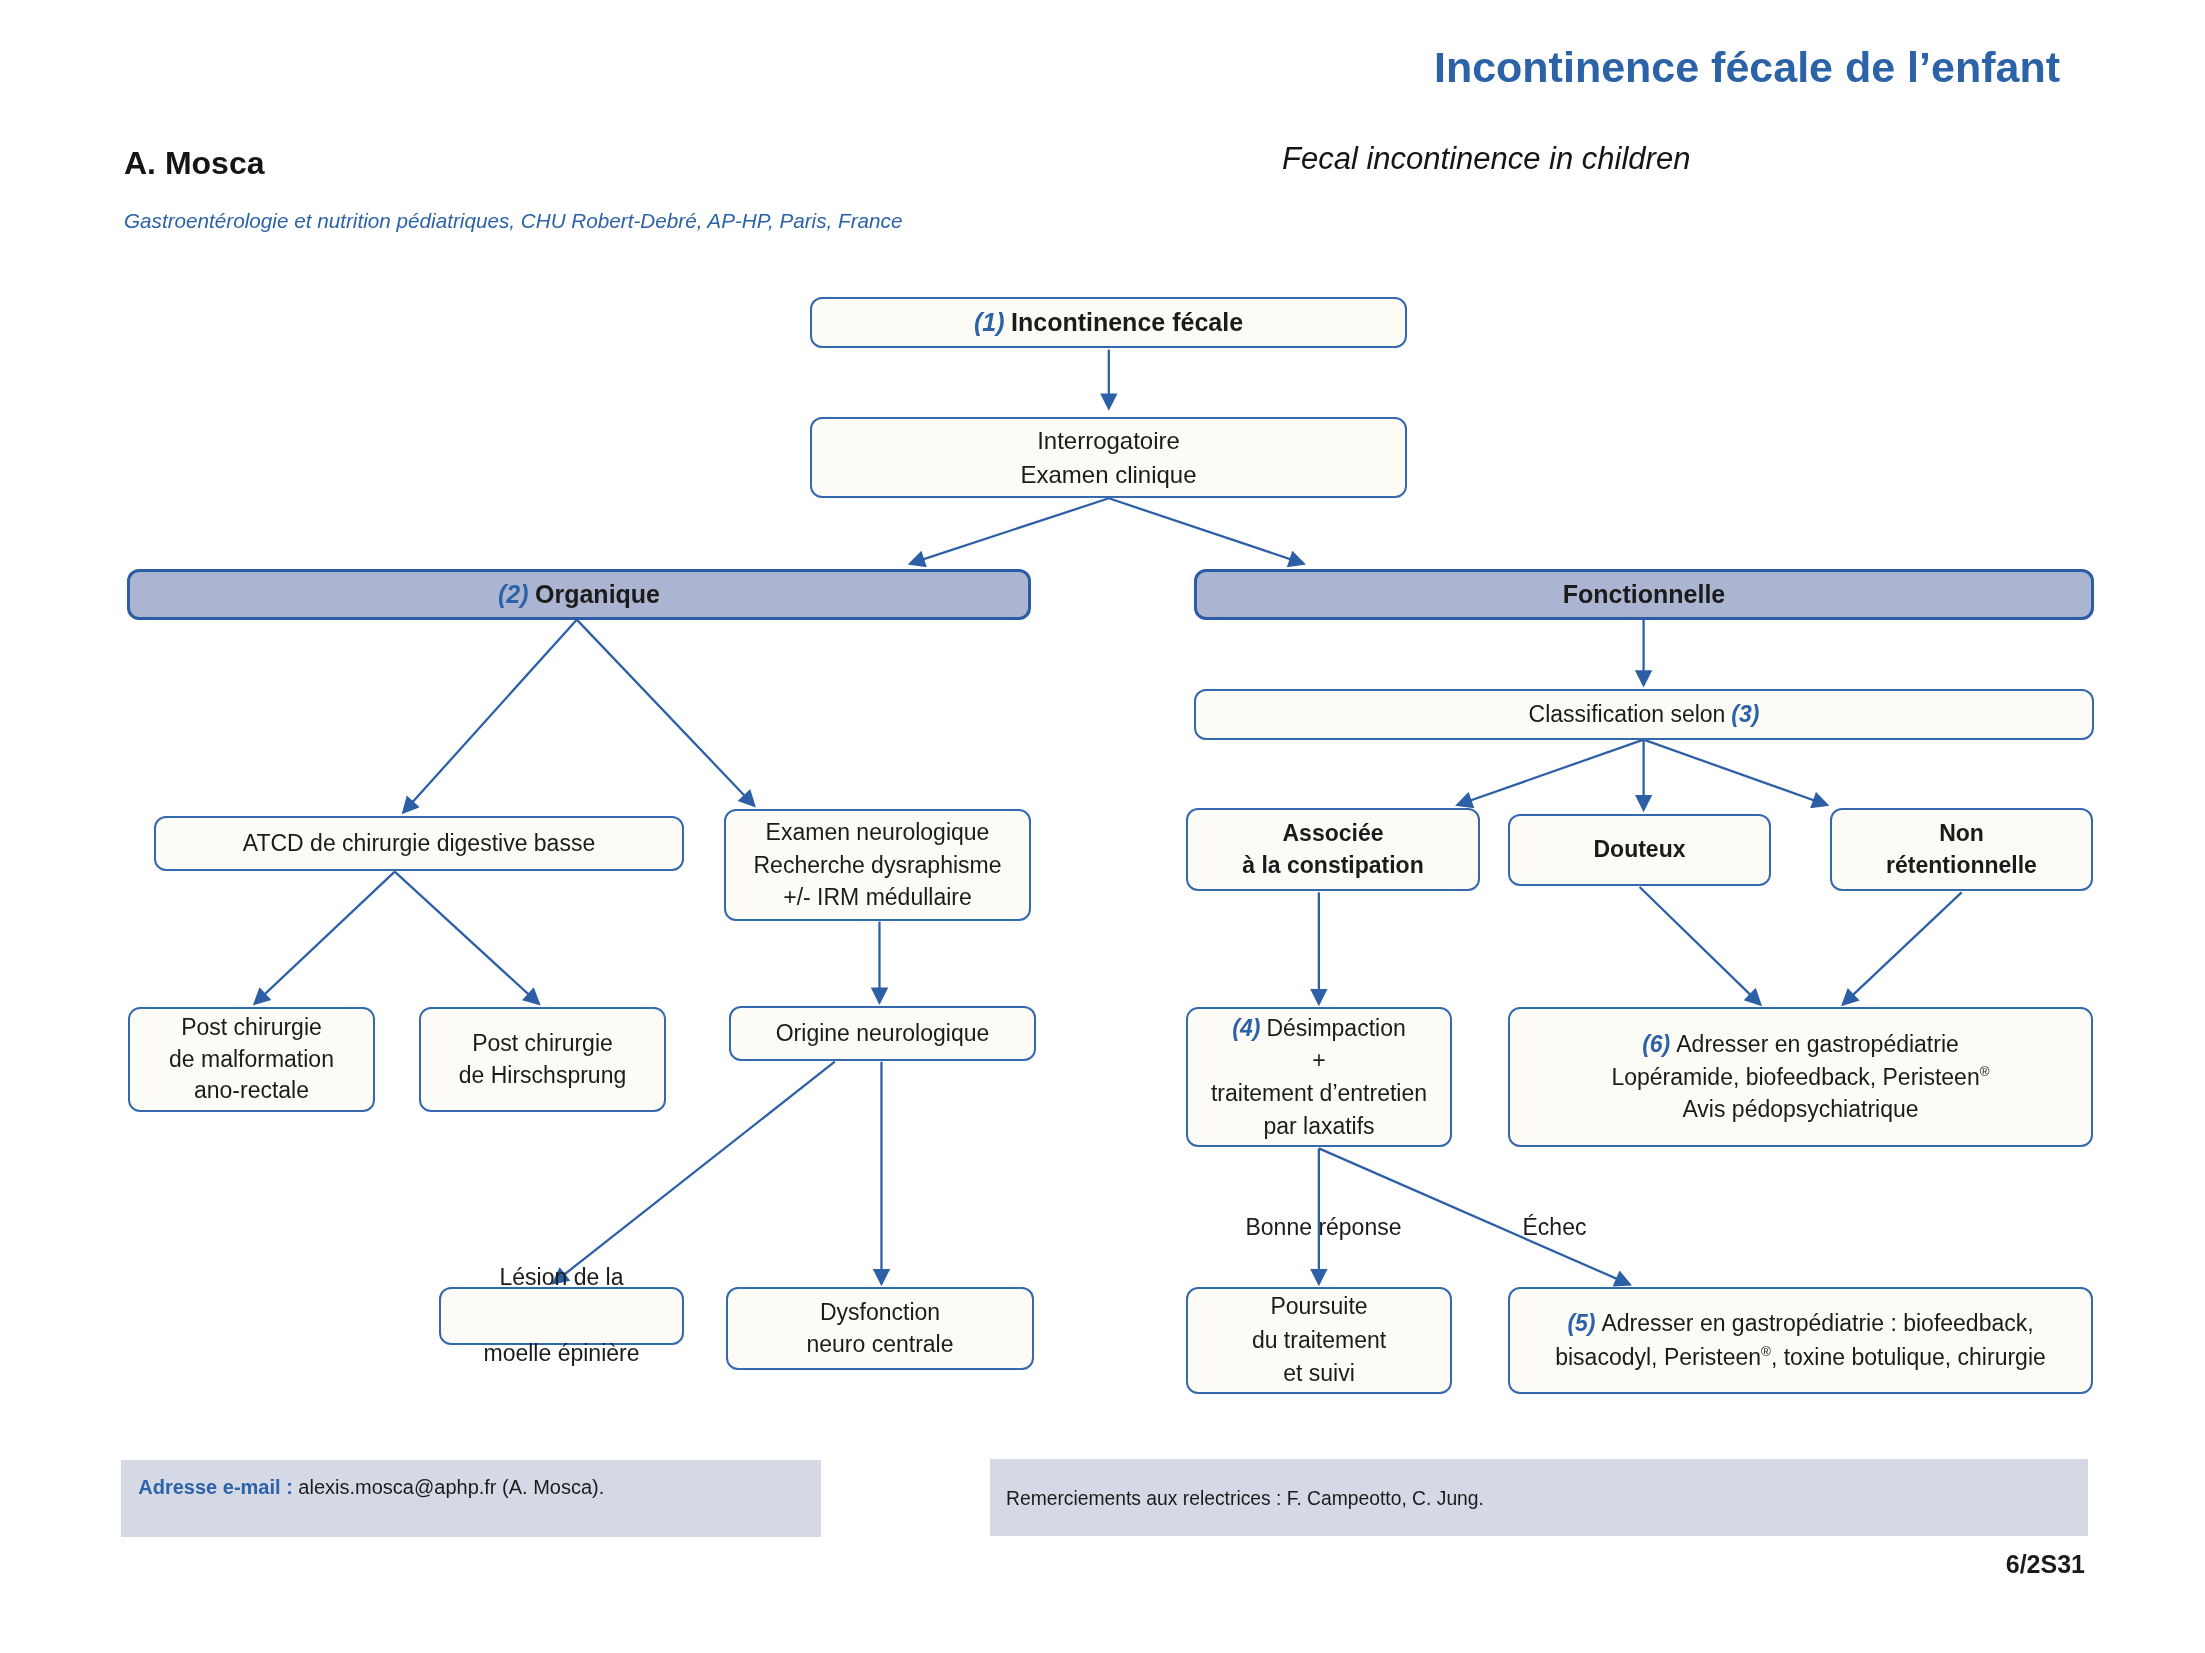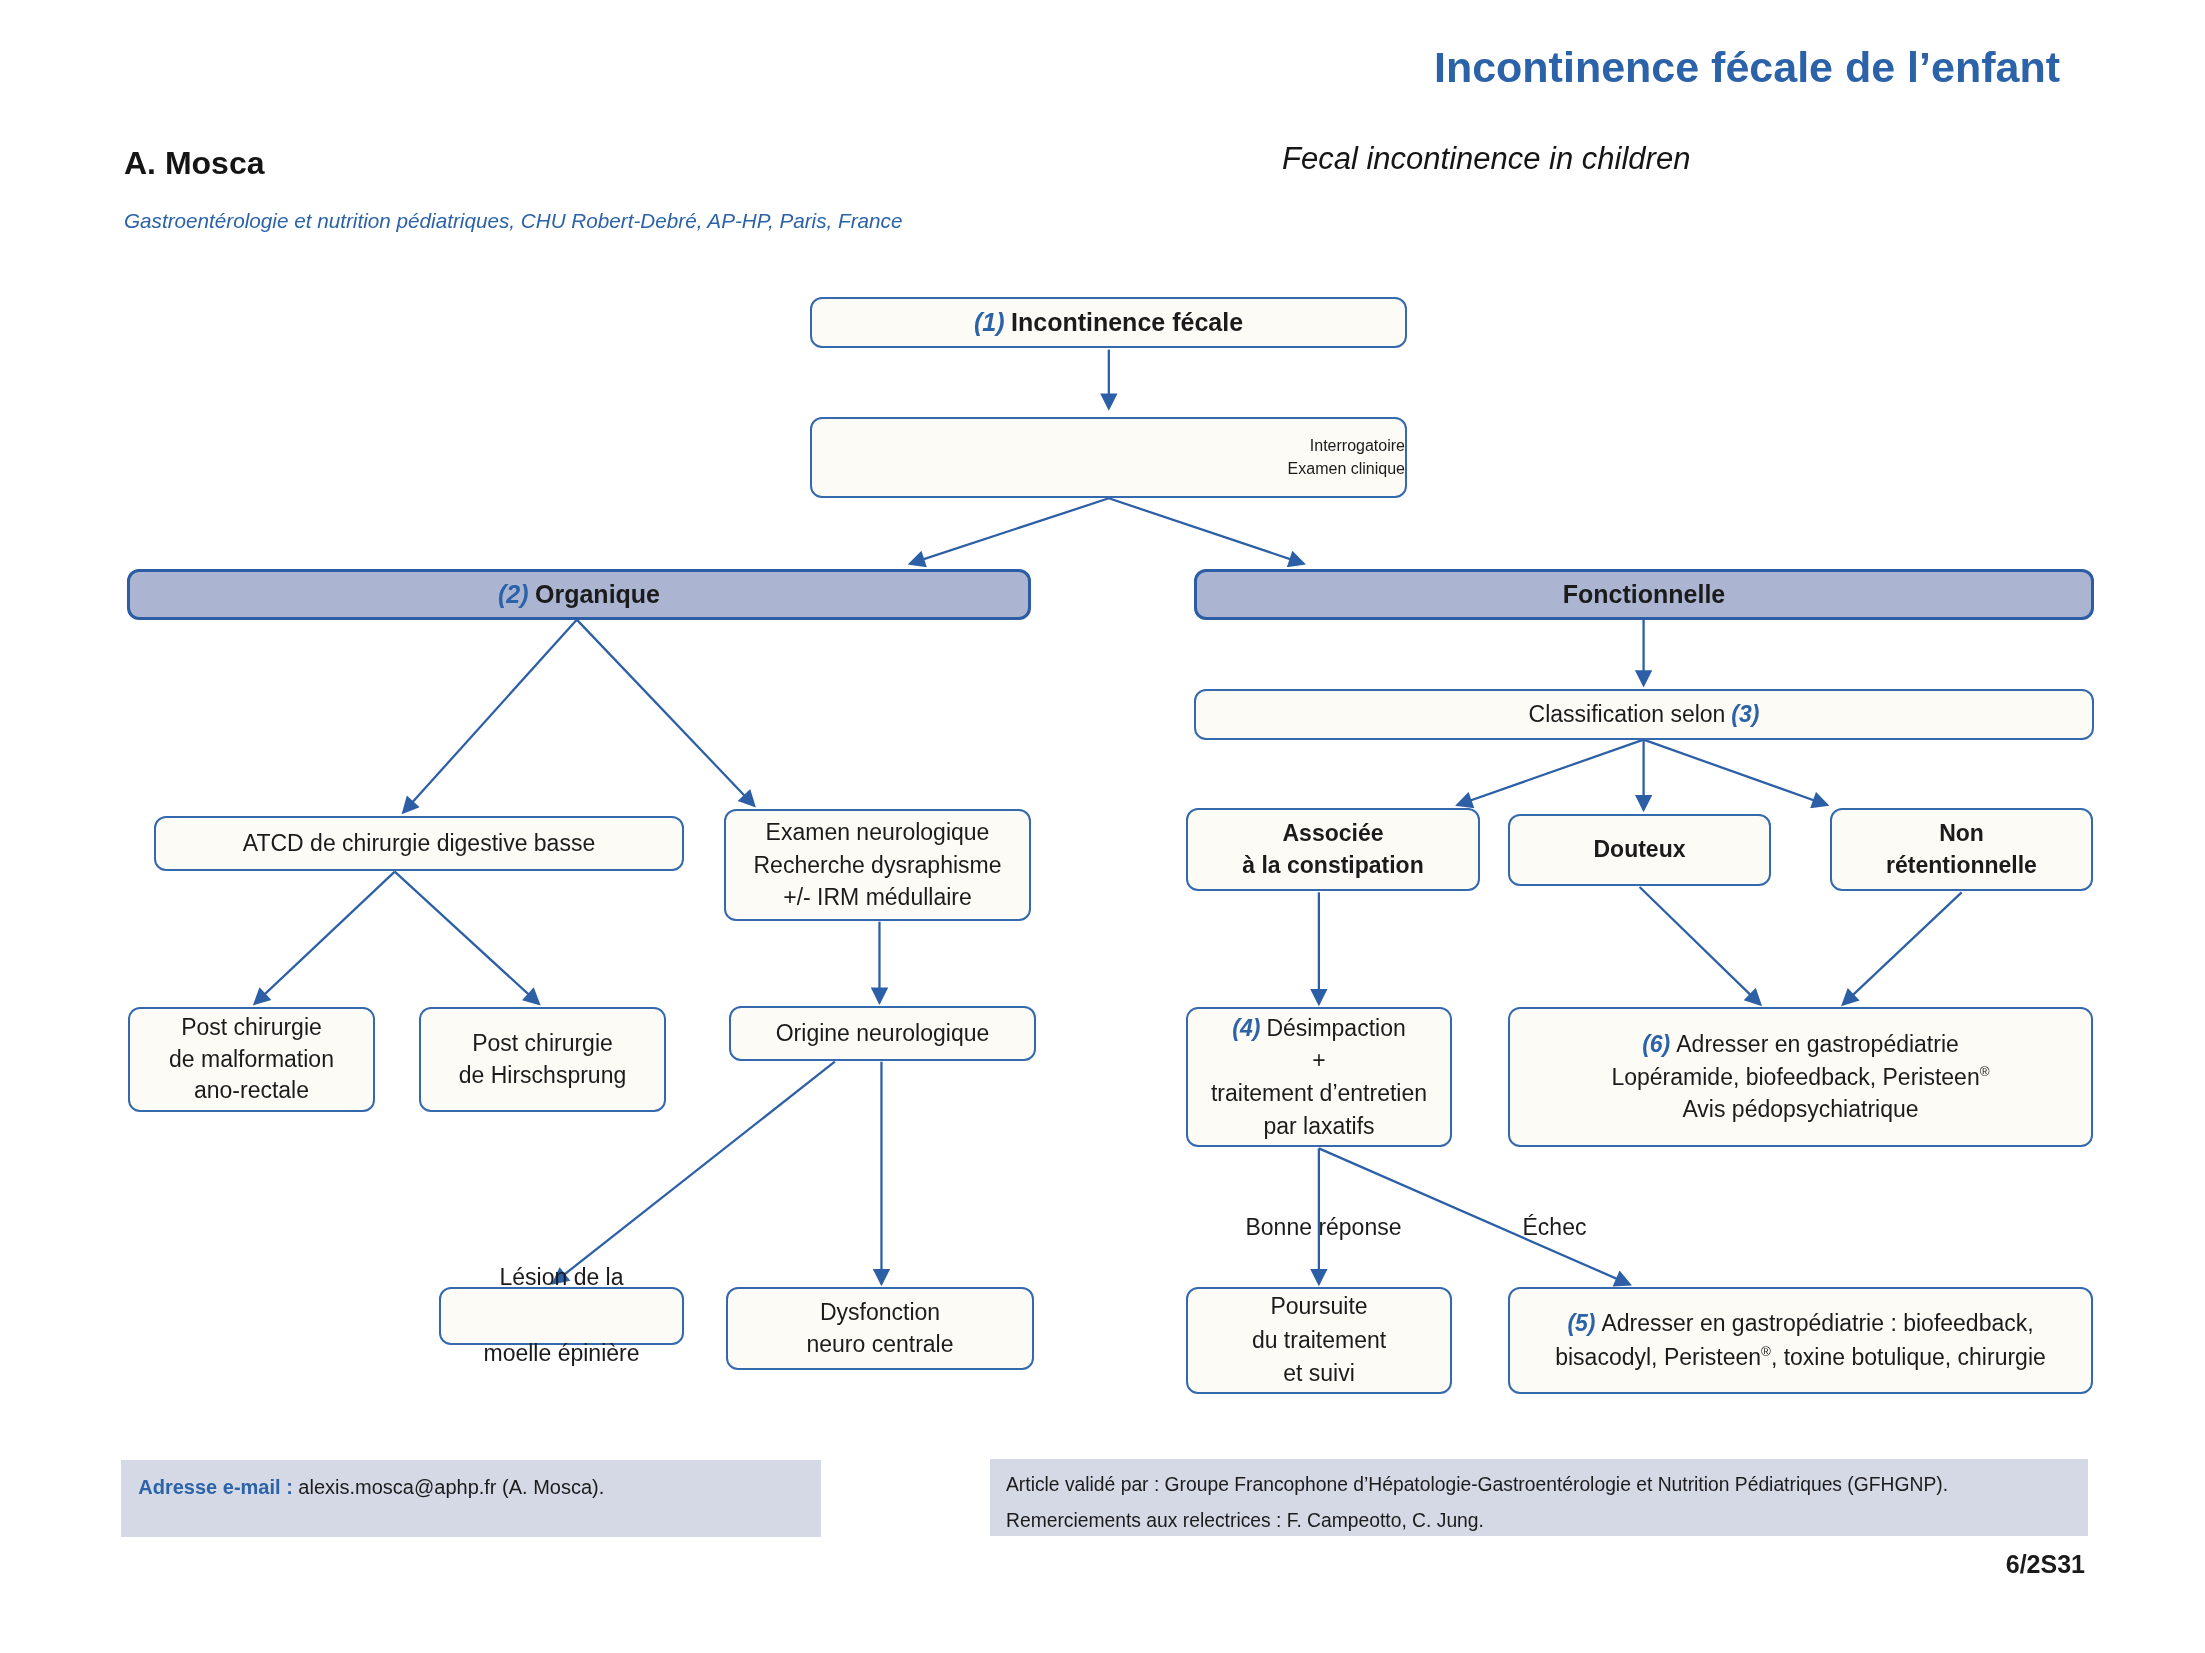--- a/index.html
+++ b/index.html
@@ -121,7 +121,7 @@
     </div>
 </div>
 
-<div class="node" style="left:810px; top:417px; width:597px; height:81px; font-size:16px;align-items:flex-end;">
+<div class="node" style="left:810px; top:417px; width:597px; height:81px; font-size:24px;">
   <div>Interrogatoire</div>
   <div>Examen clinique</div>
 </div>

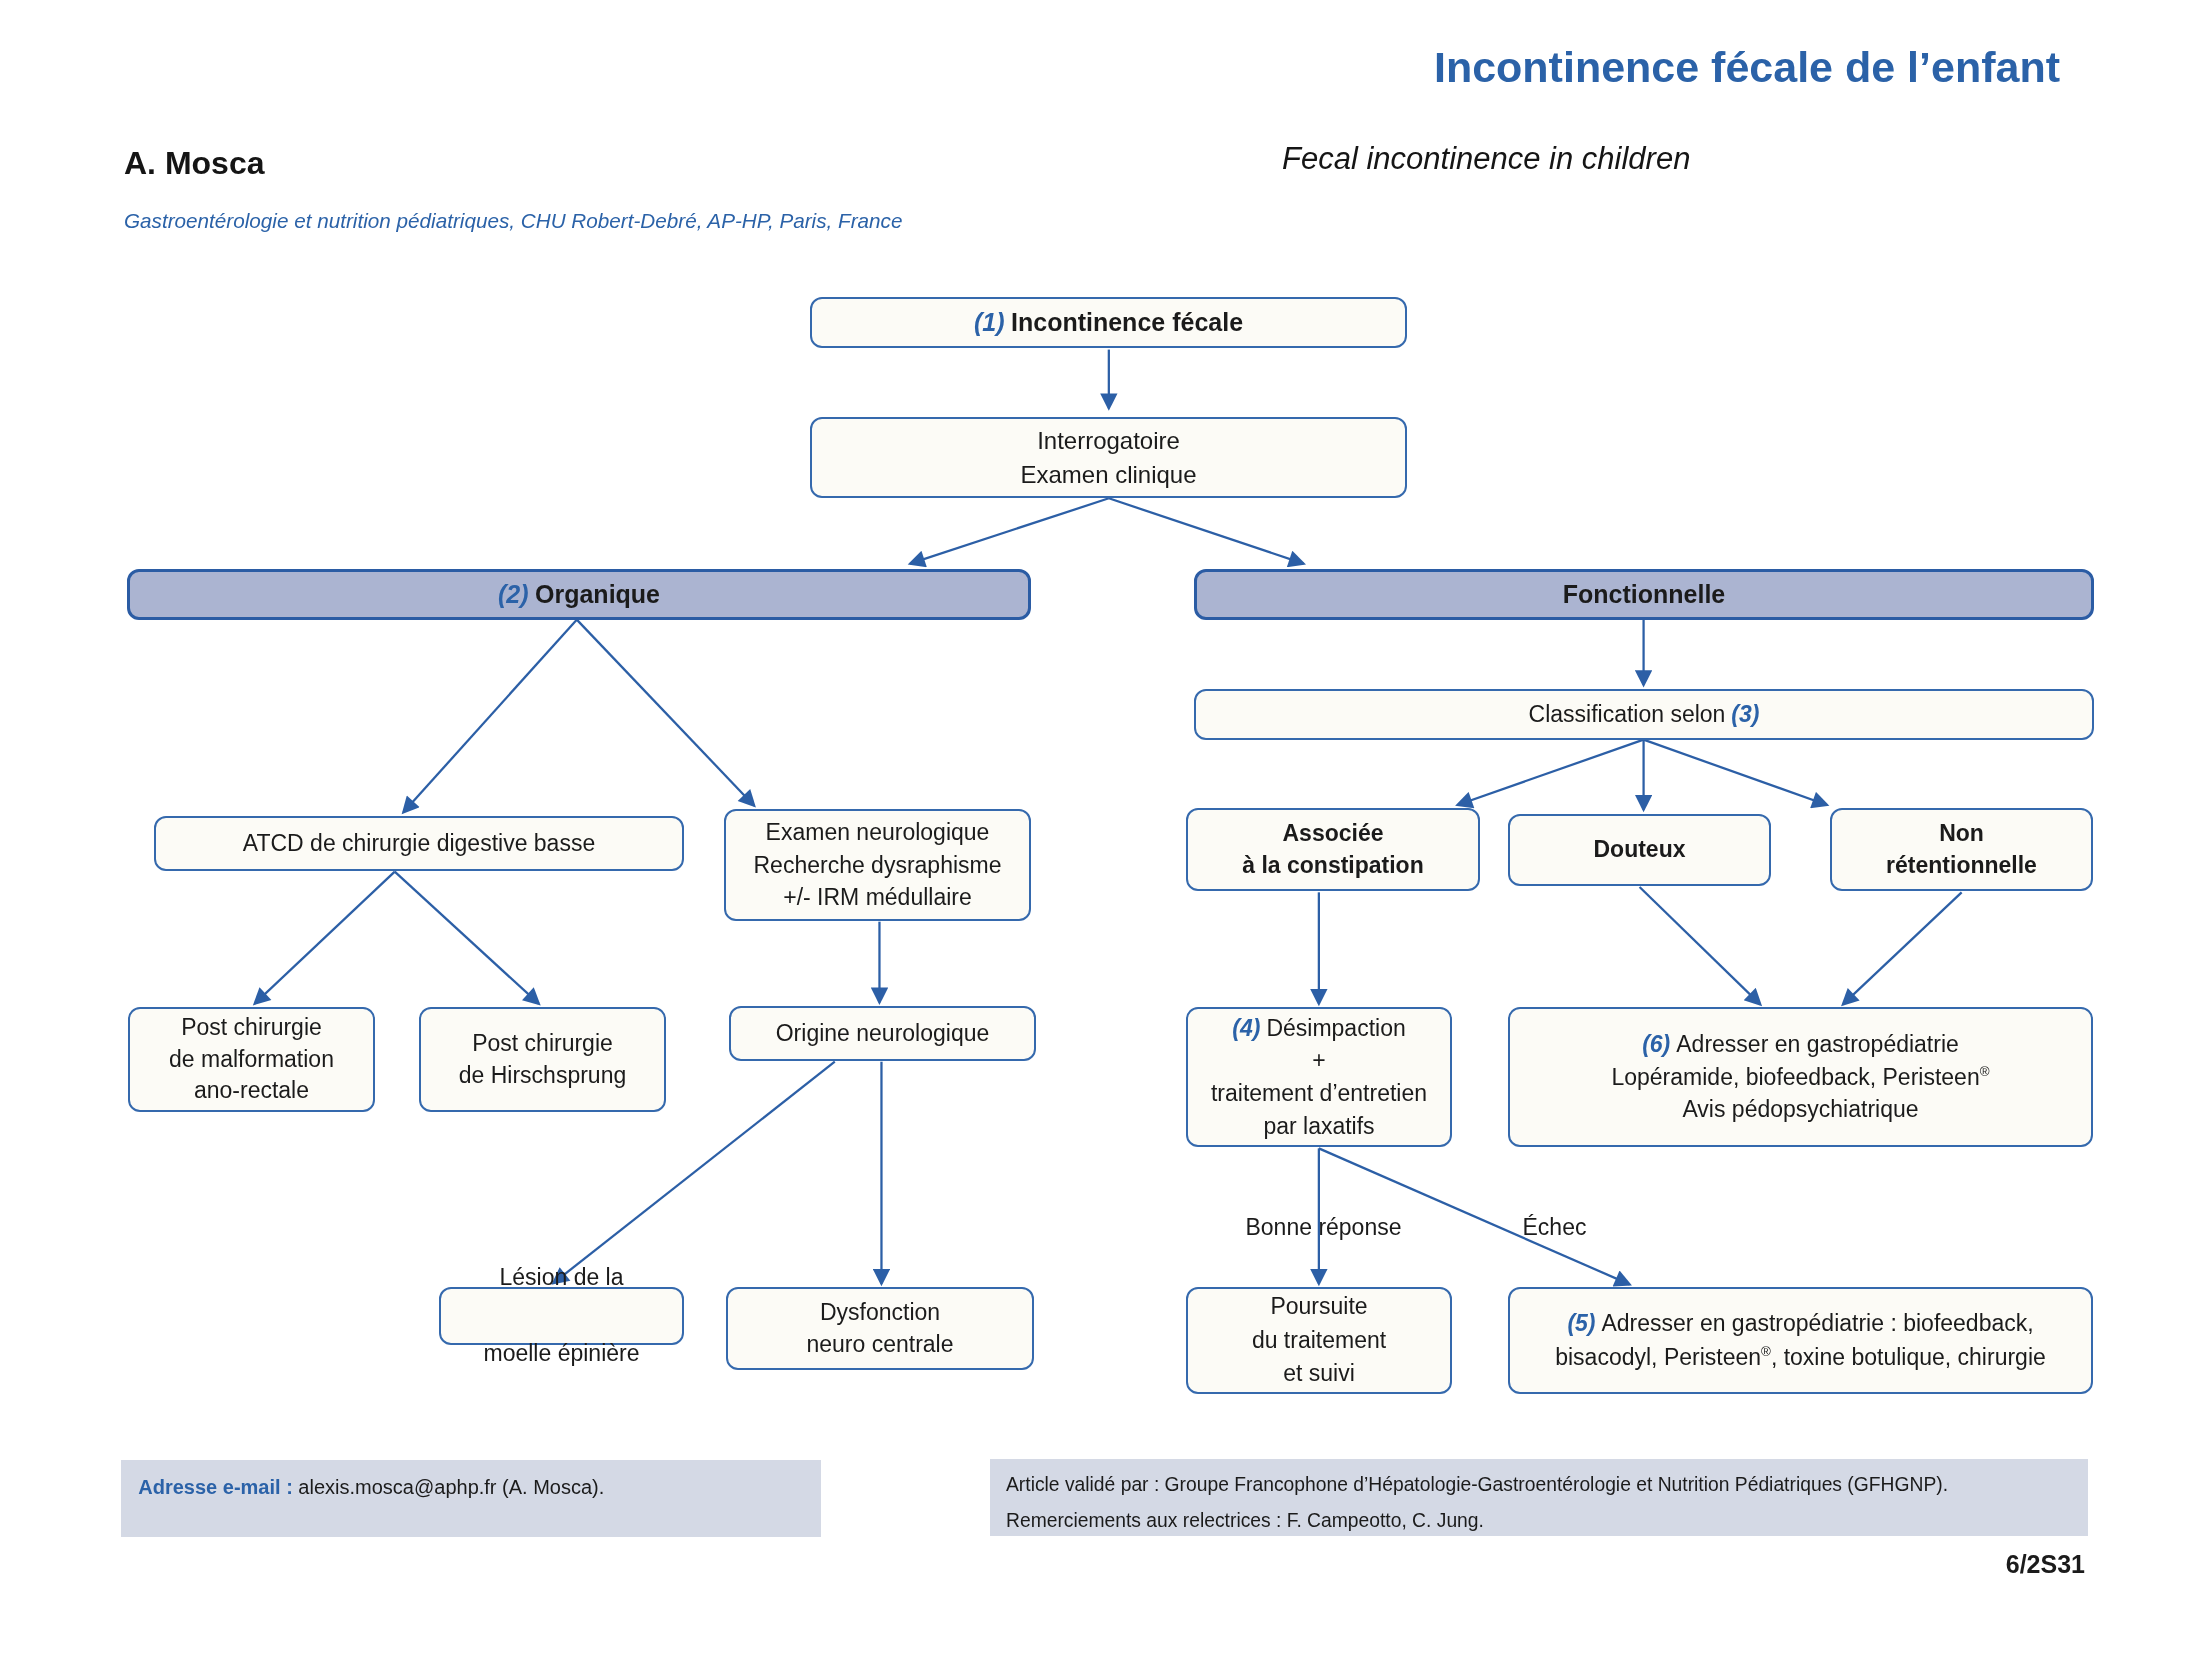--- a/index.html
+++ b/index.html
@@ -234,7 +234,6 @@
 </div>
 
 <div class="footer-box footer-right">
-  <div>Article validé par : Groupe Francophone d’Hépatologie-Gastroentérologie et Nutrition Pédiatriques (GFHGNP).</div>
   <div class="l2">Remerciements aux relectrices : F. Campeotto, C. Jung.</div>
 </div>
 

